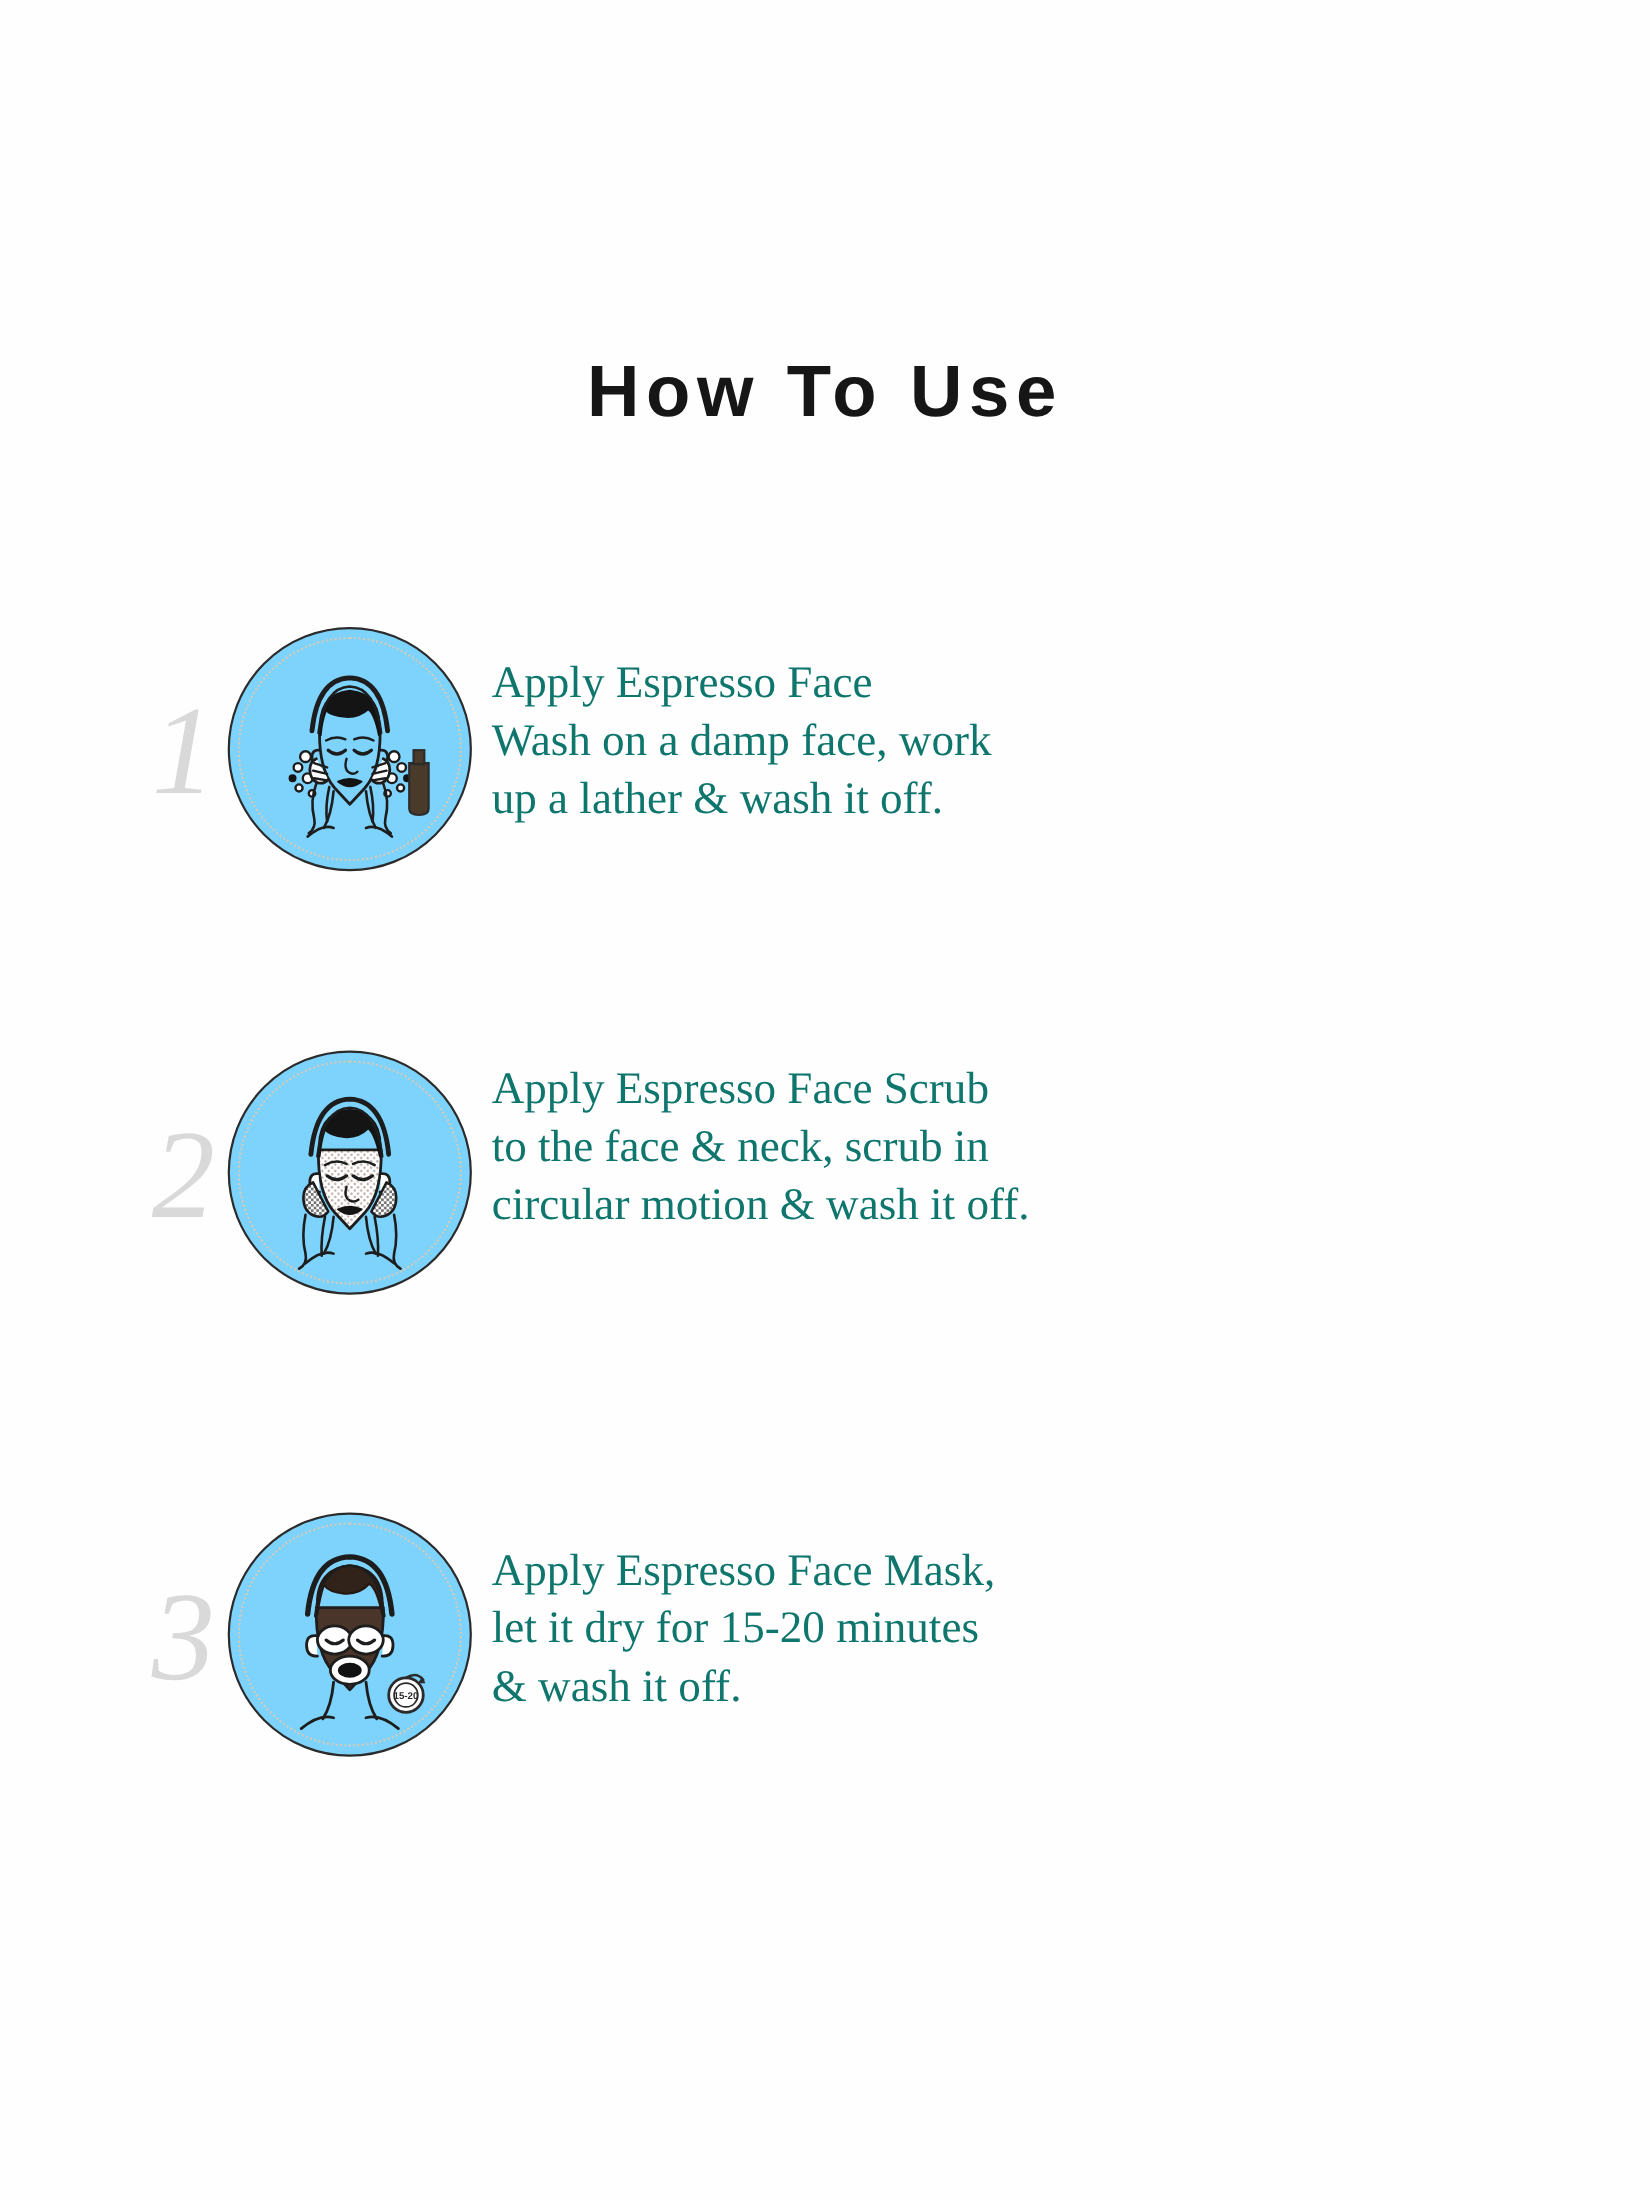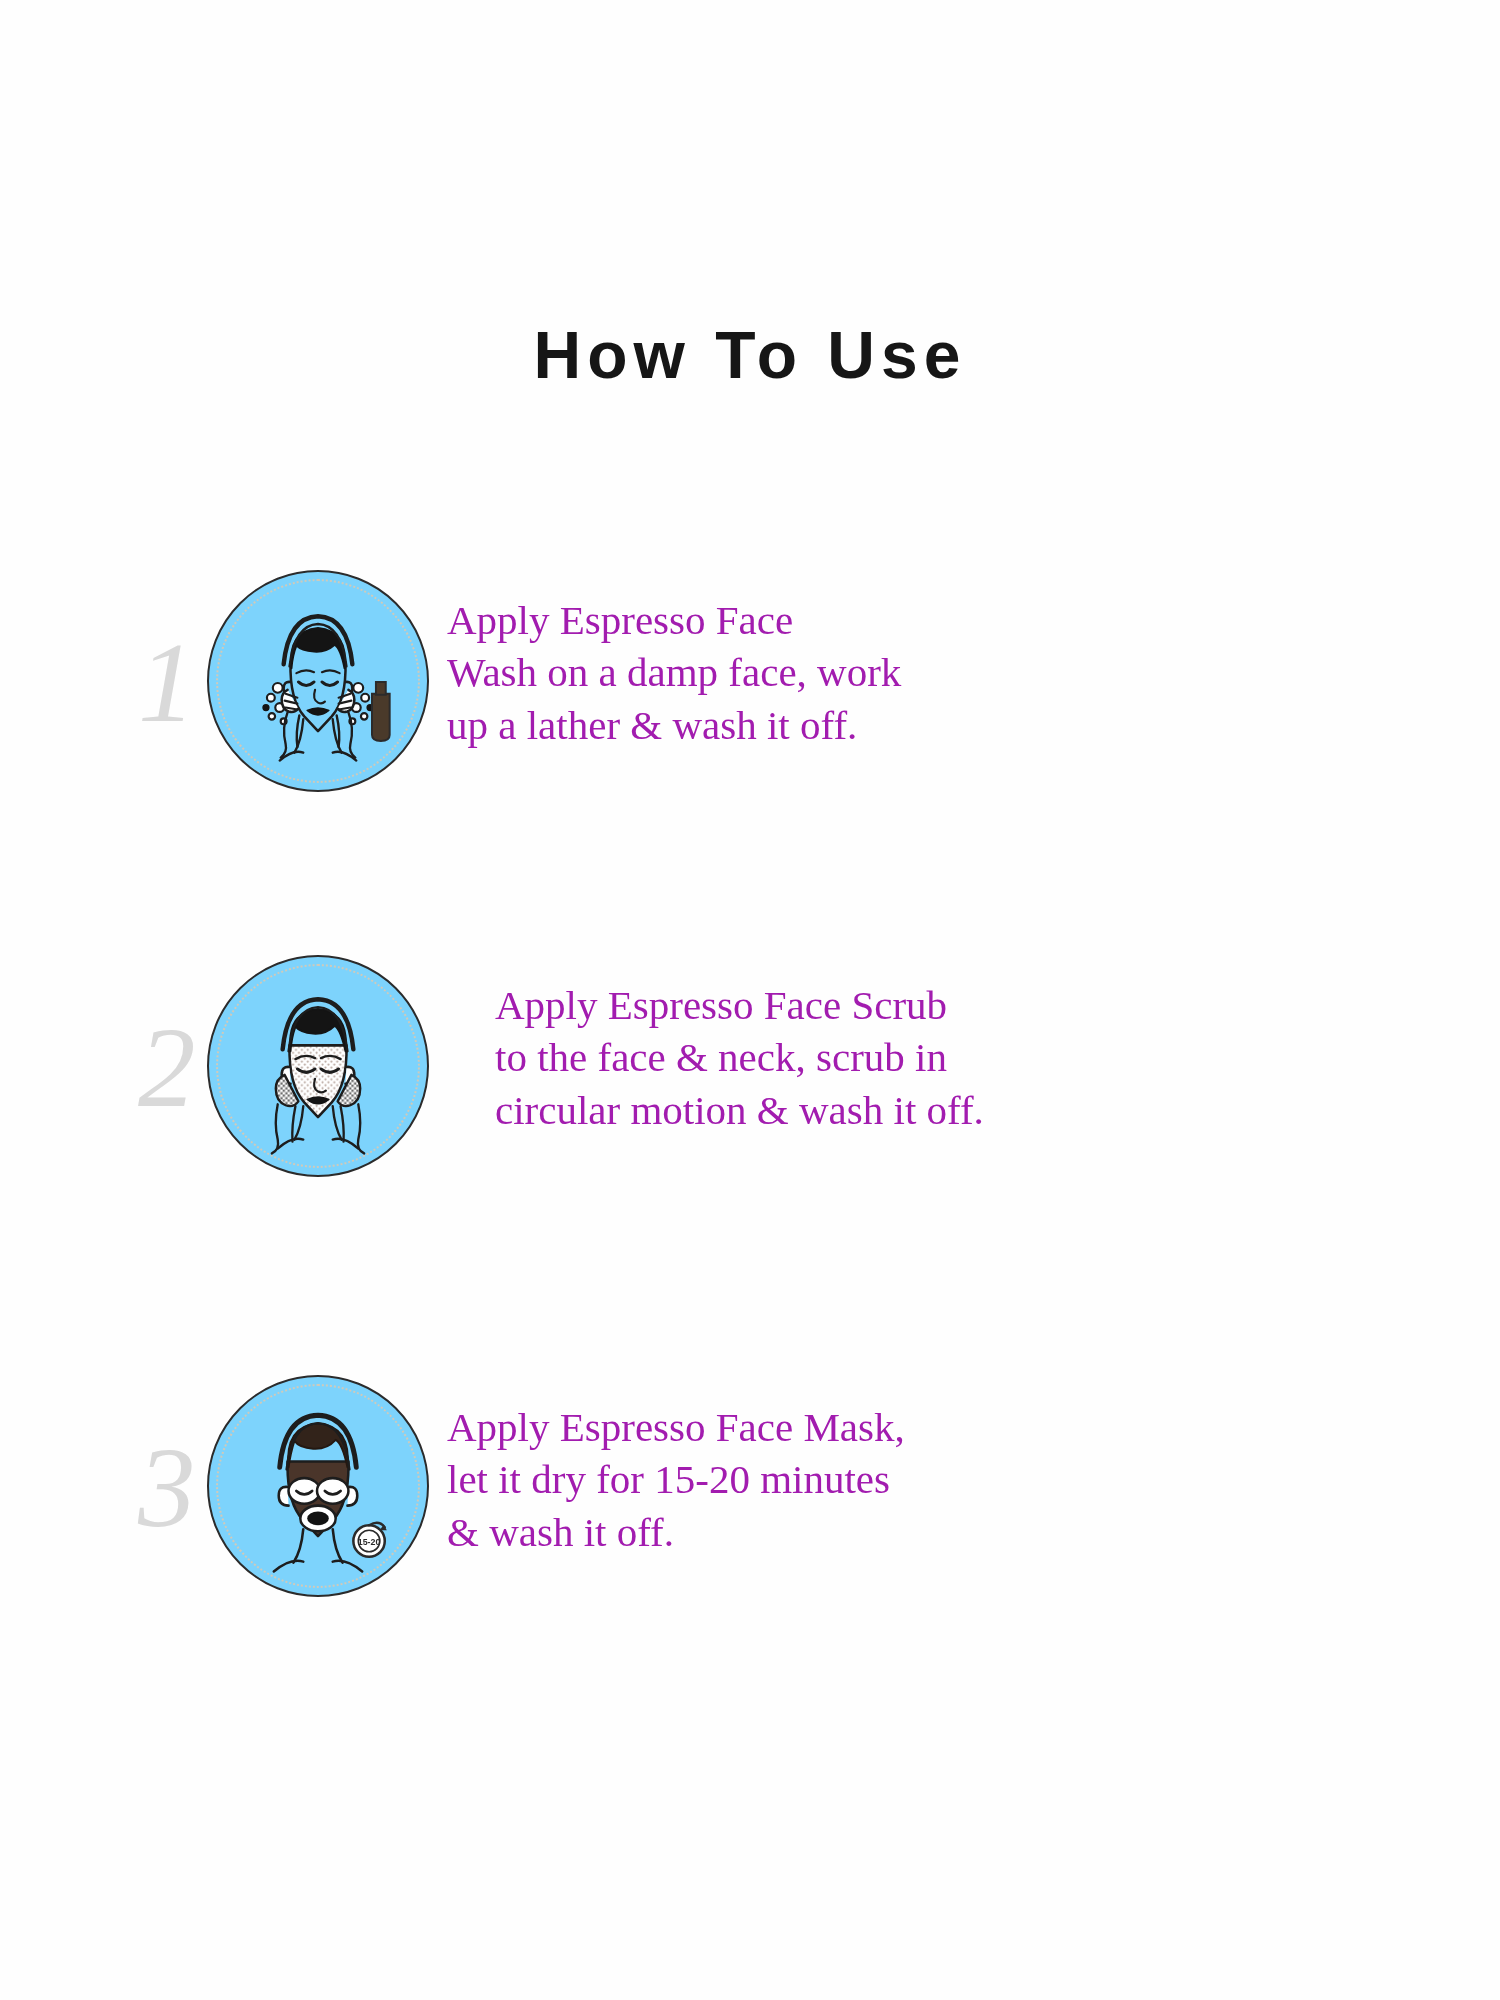--- a/index.html
+++ b/index.html
@@ -108,7 +108,7 @@
     font-family: "Liberation Serif", "DejaVu Serif", serif;
     font-size: 41px;
     line-height: 1.28;
-    color: #a21caf;
+    color: #0f766e;
     letter-spacing: 0px;
     white-space: pre-line;
   }

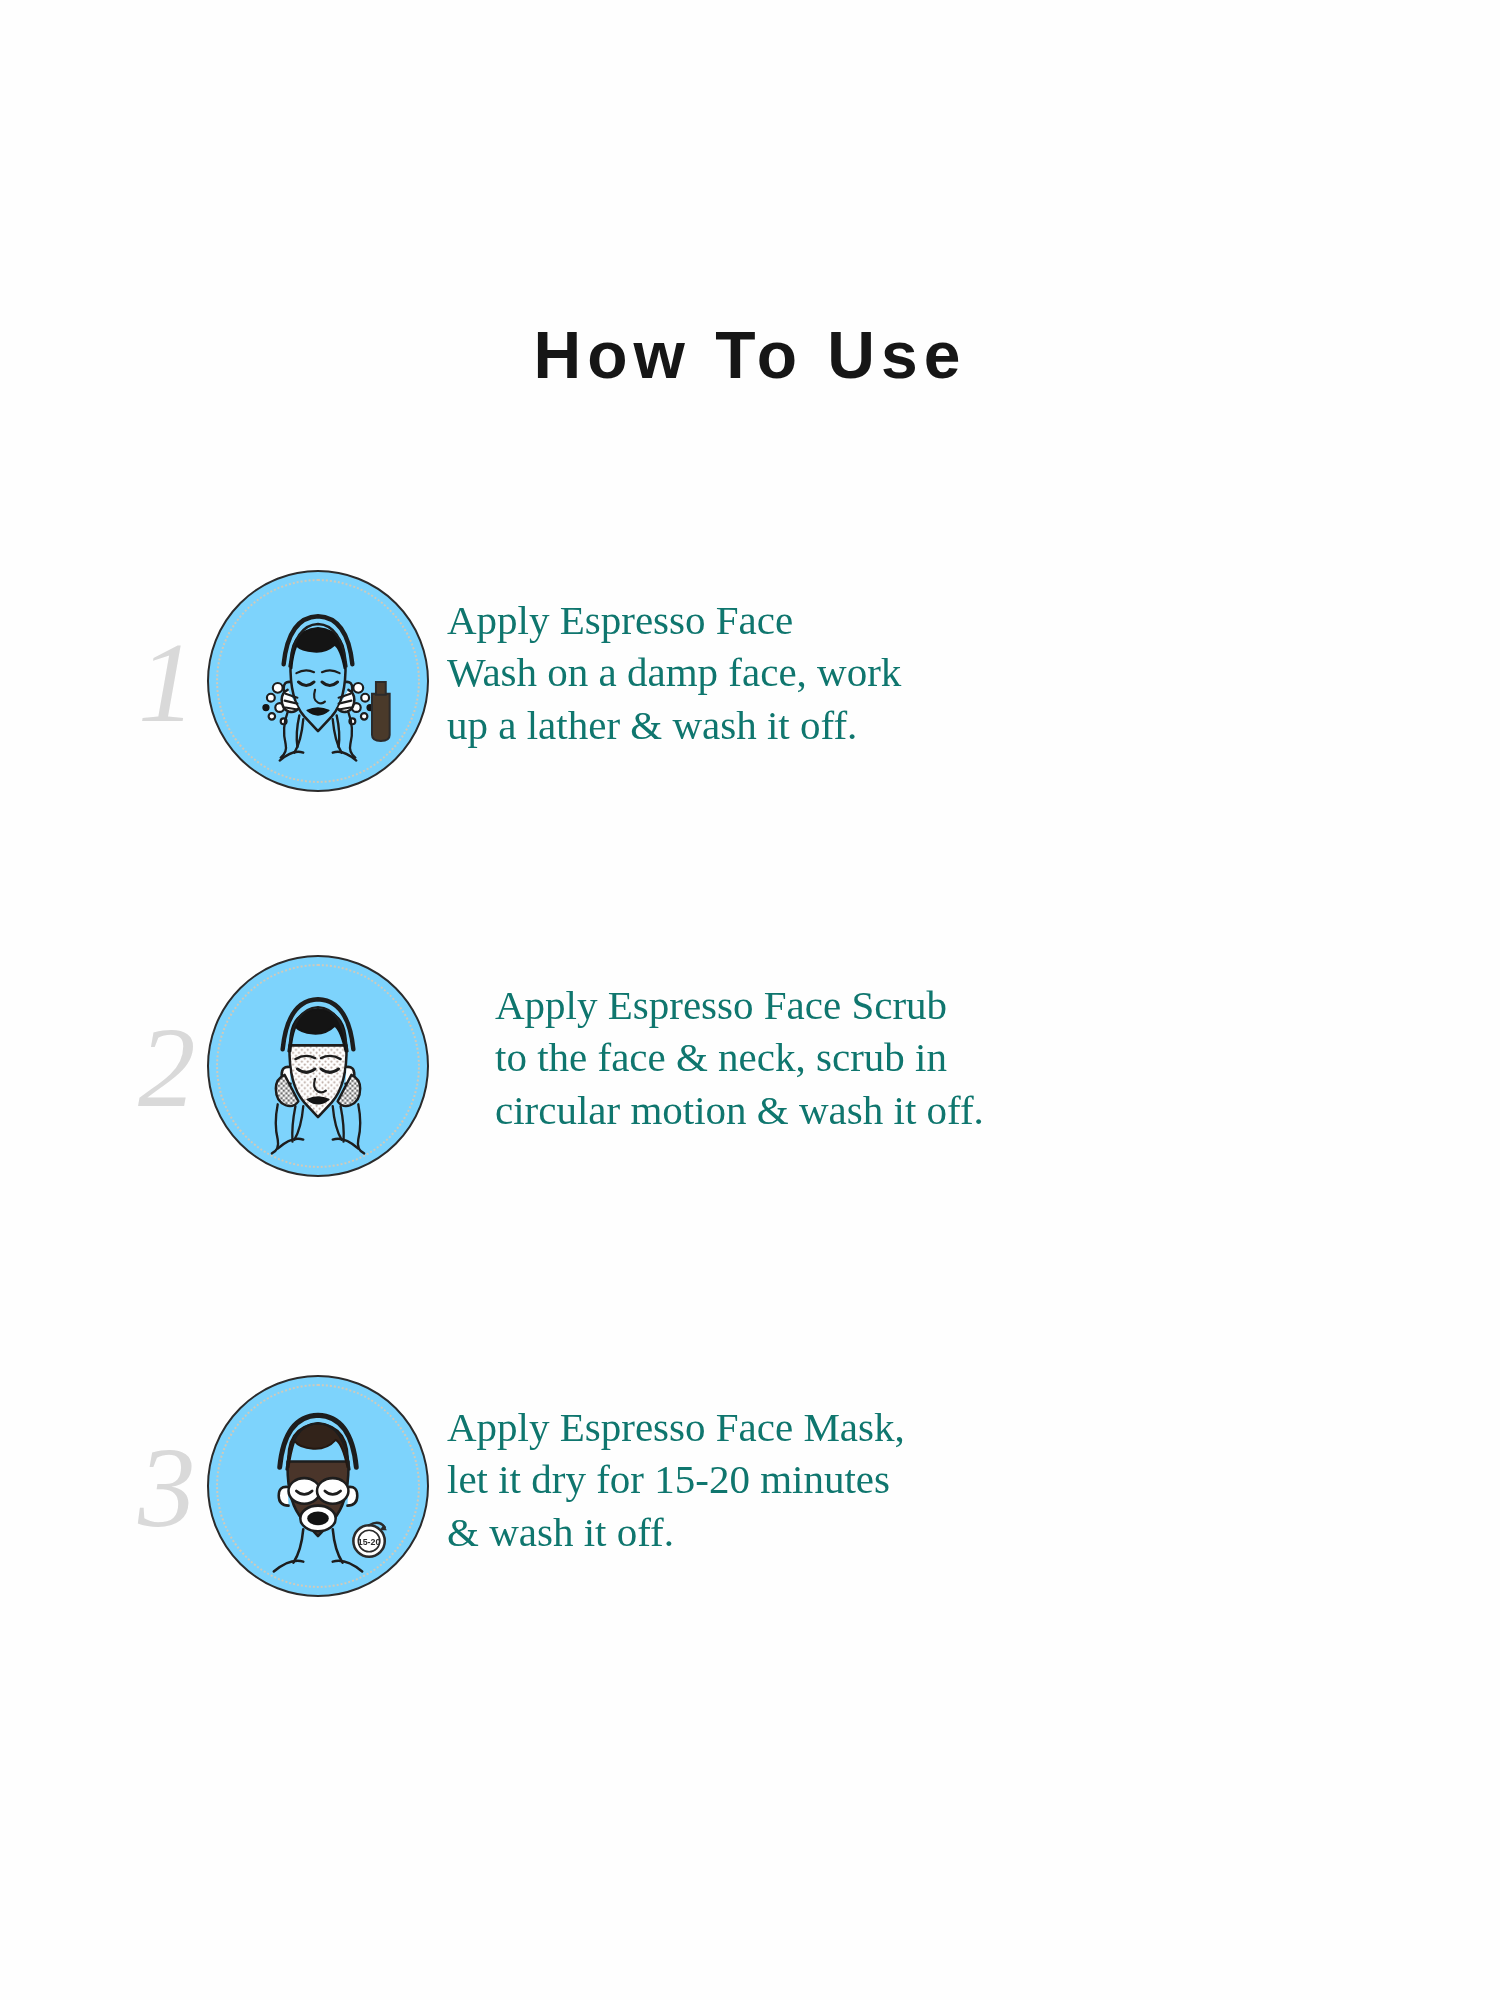--- a/index.html
+++ b/index.html
@@ -113,7 +113,7 @@
     white-space: pre-line;
   }
   .step-1 .step-text { top: 24px; }
-  .step-2 .step-text { top: 24px; margin-left: 48px; }
+  .step-2 .step-text { top: 8px; }
   .step-3 .step-text { top: 26px; }
 </style>
 </head>

